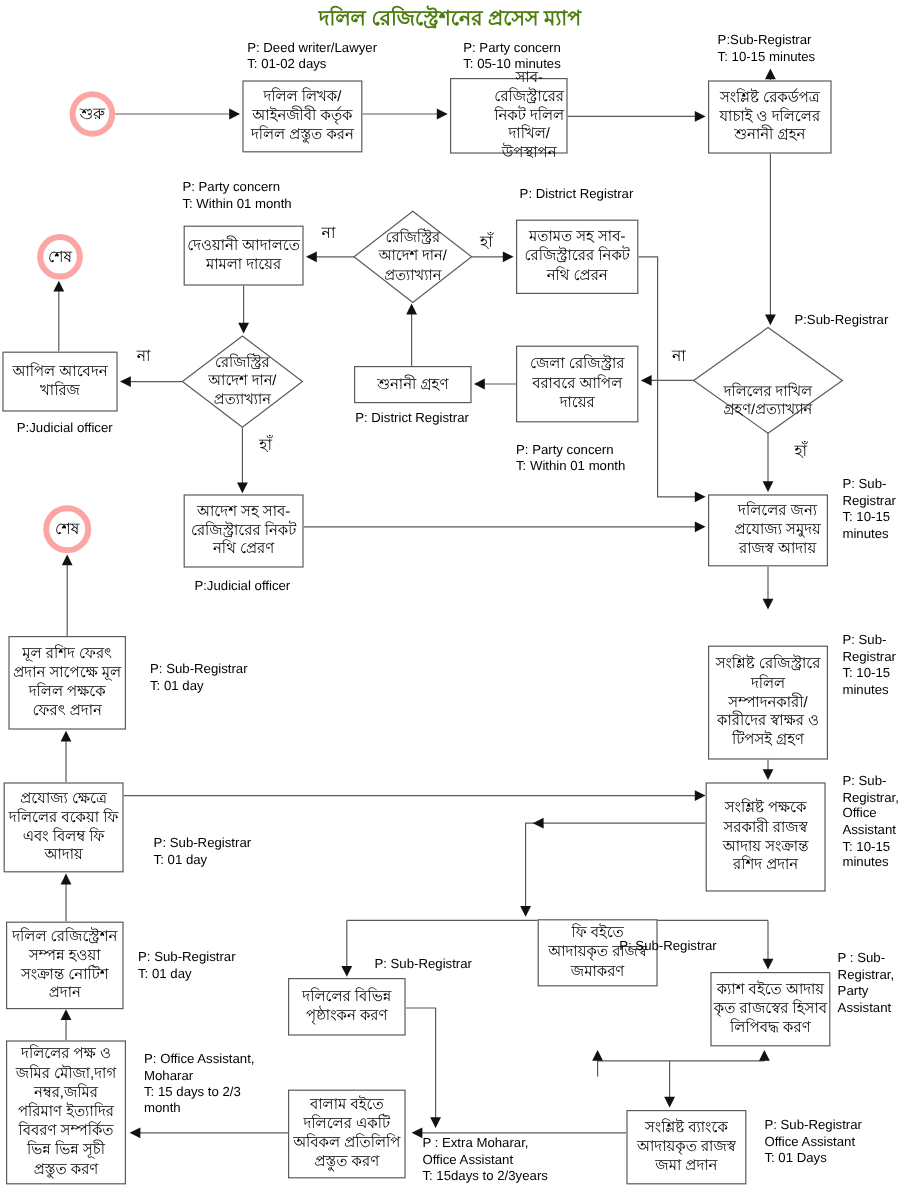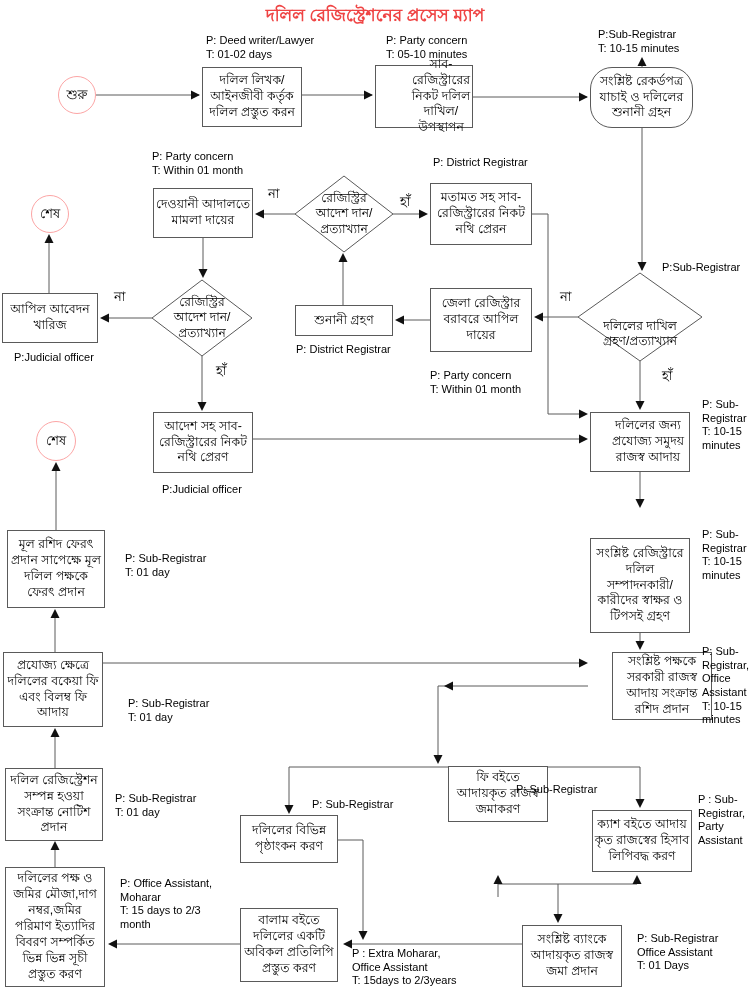--- a/index.html
+++ b/index.html
@@ -7,7 +7,7 @@
           font-family:"Liberation Sans",sans-serif;}
   #edges{position:absolute;left:0;top:0;z-index:1;}
   .page-title{position:absolute;left:0;top:2px;width:100%;text-align:center;
-              font-size:17px;font-weight:bold;color:#ef4444;z-index:3;}
+              font-size:17px;font-weight:bold;color:#4d7c0f;z-index:3;}
   .node{position:absolute;z-index:2;display:flex;align-items:center;justify-content:center;
         text-align:center;white-space:pre-line;color:#000;font-size:12.4px;line-height:1.28;
         box-sizing:border-box;}

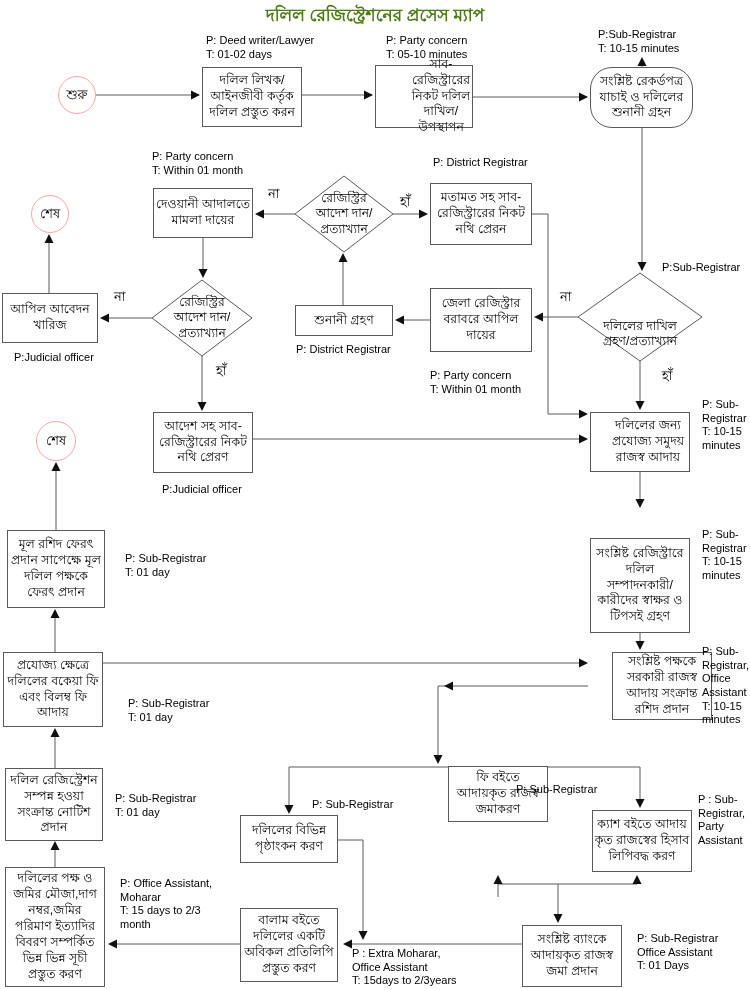--- a/index.html
+++ b/index.html
@@ -108,7 +108,7 @@
       <div class="node process" style="left: 375px; top: 65px; width: 98px; height: 63px; padding-left: 34px;">সাব-রেজিস্ট্রারের
 নিকট দলিল
 দাখিল/উপস্থাপন</div>
-      <div class="node process" style="left: 590px; top: 67px; width: 103px; height: 61px; border-radius: 22px;">সংশ্লিষ্ট রেকর্ডপত্র
+      <div class="node process" style="left: 590px; top: 67px; width: 103px; height: 61px;">সংশ্লিষ্ট রেকর্ডপত্র
 যাচাই ও দলিলের
 শুনানী গ্রহন</div>
       <div class="node decision" style="left: 295px; top: 176px; width: 98px; height: 76px;">রেজিস্ট্রির

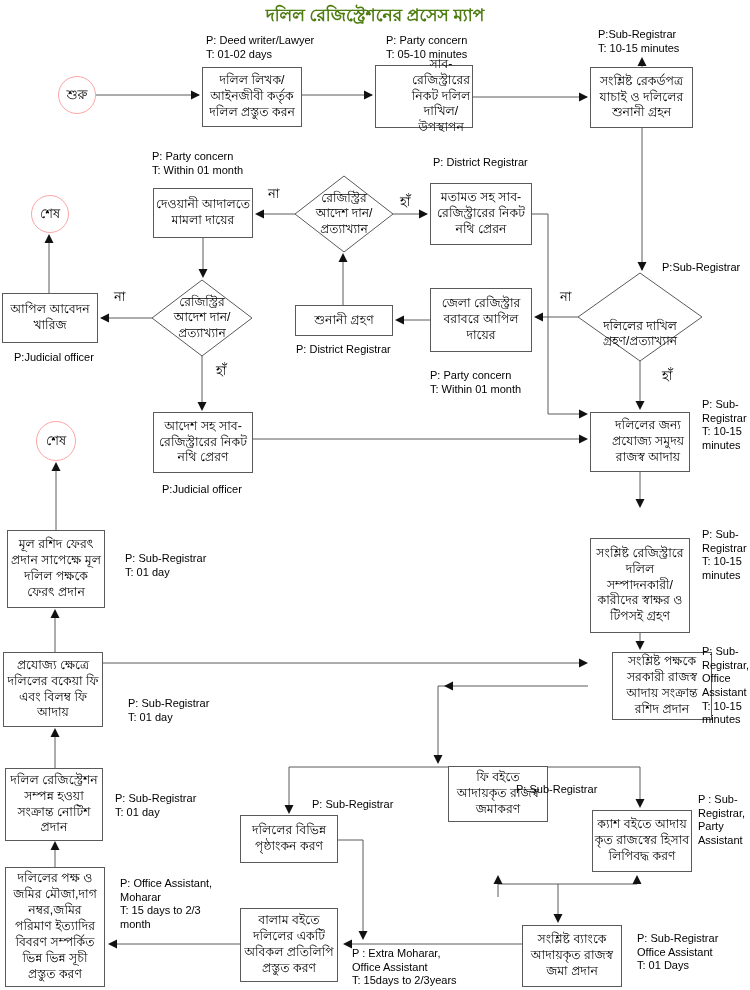--- a/index.html
+++ b/index.html
@@ -12,7 +12,7 @@
         text-align:center;white-space:pre-line;color:#000;font-size:12.4px;line-height:1.28;
         box-sizing:border-box;}
   .node.process{background:#fff;border:1px solid #5a5a5a;}
-  .node.terminal{background:#fff;border:1px solid #fca5a5;border-radius:50%;font-size:13px;}
+  .node.terminal{background:#fff;border:5px solid #fca5a5;border-radius:50%;font-size:13px;}
   .node.decision{background:transparent;border:none;font-size:12.2px;line-height:1.25;}
   .annotation{position:absolute;z-index:2;white-space:pre-line;font-size:11px;line-height:1.24;
               color:#000;text-align:left;}

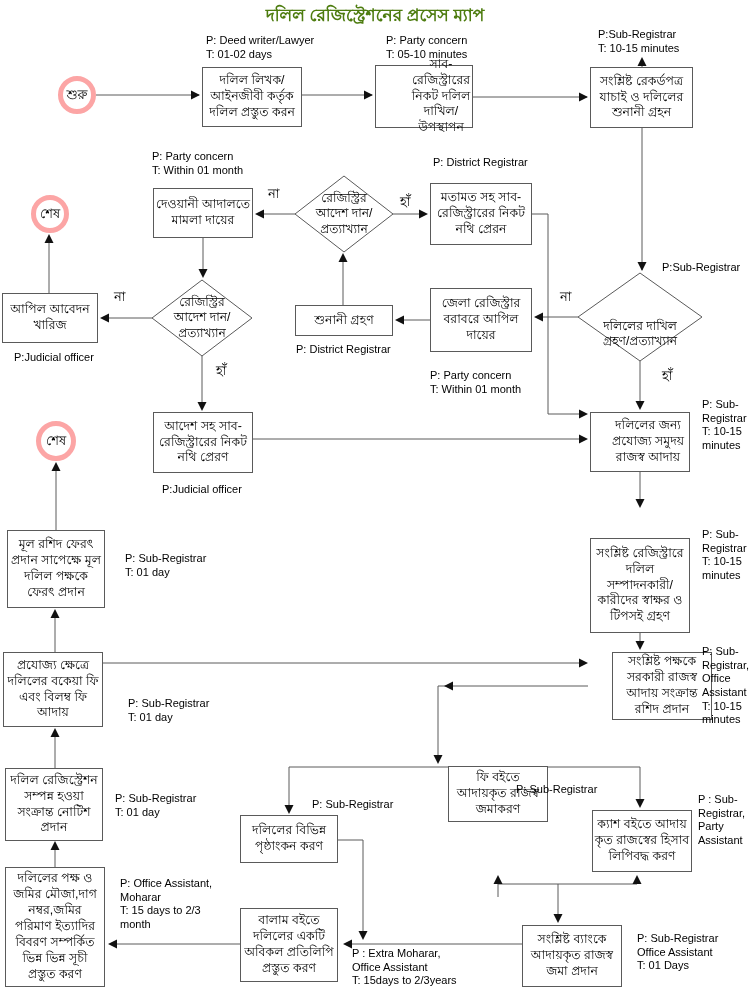--- a/index.html
+++ b/index.html
@@ -151,7 +151,7 @@
 দলিলের বকেয়া ফি
 এবং বিলম্ব ফি
 আদায়</div>
-      <div class="node process" style="left: 588px; top: 652px; width: 100px; height: 68px; margin-left: 24px;">সংশ্লিষ্ট পক্ষকে
+      <div class="node process" style="left: 588px; top: 652px; width: 100px; height: 91px;">সংশ্লিষ্ট পক্ষকে
 সরকারী রাজস্ব
 আদায় সংক্রান্ত
 রশিদ প্রদান</div>

